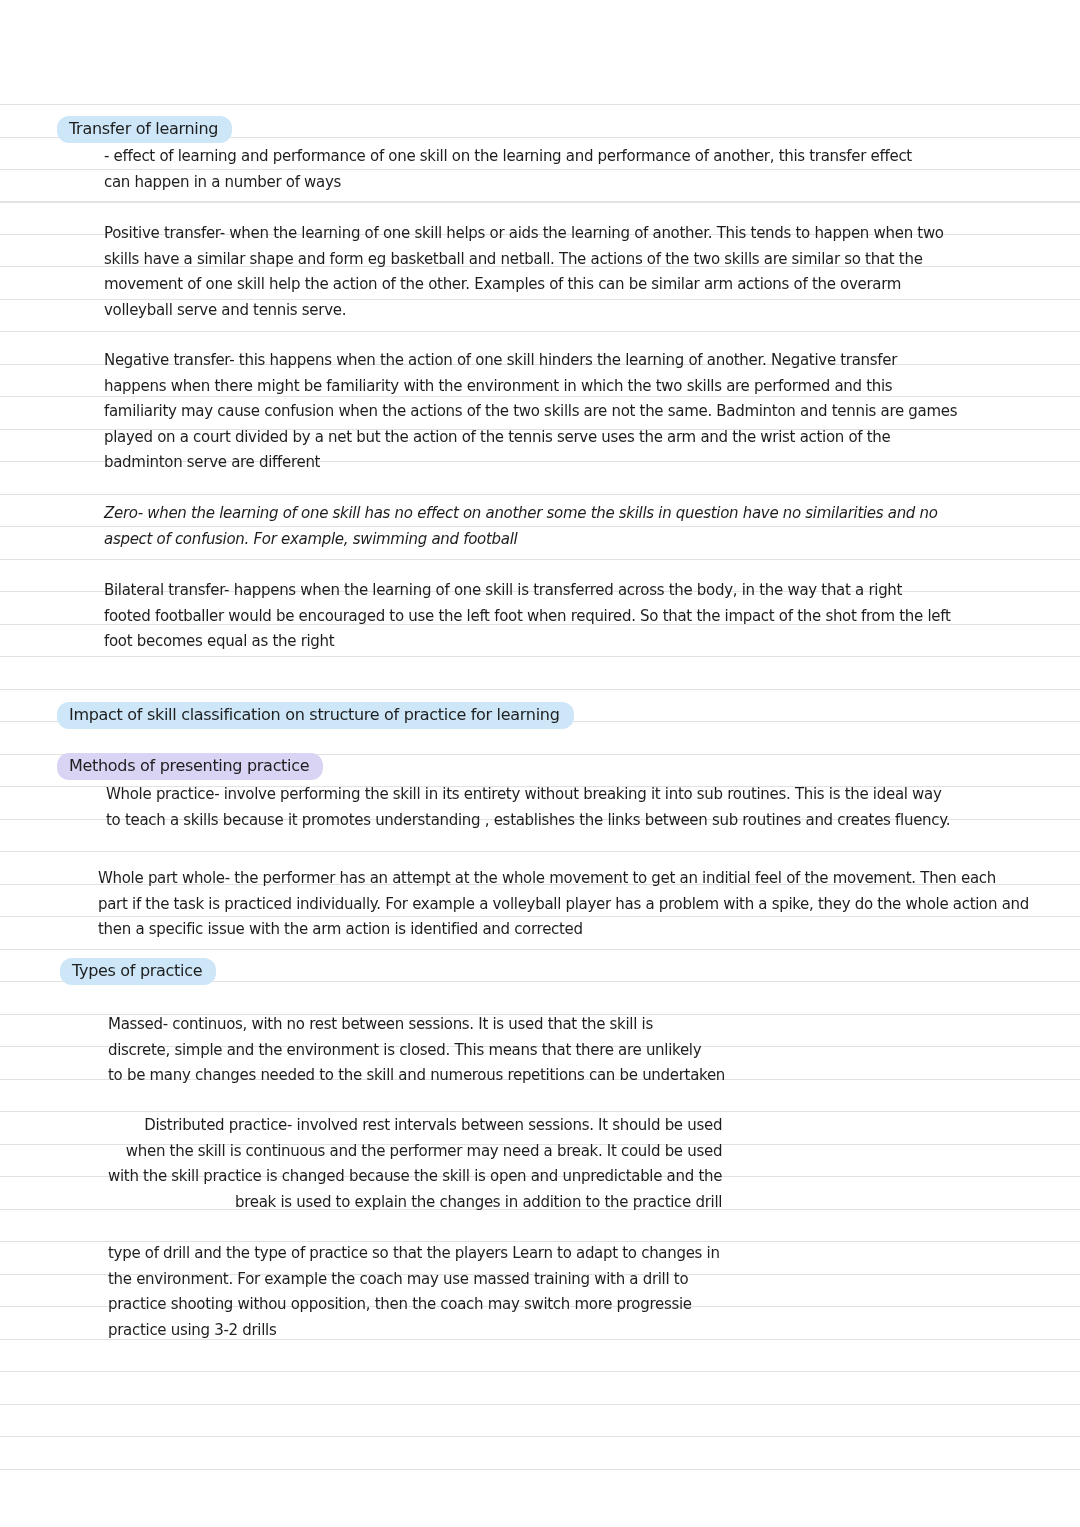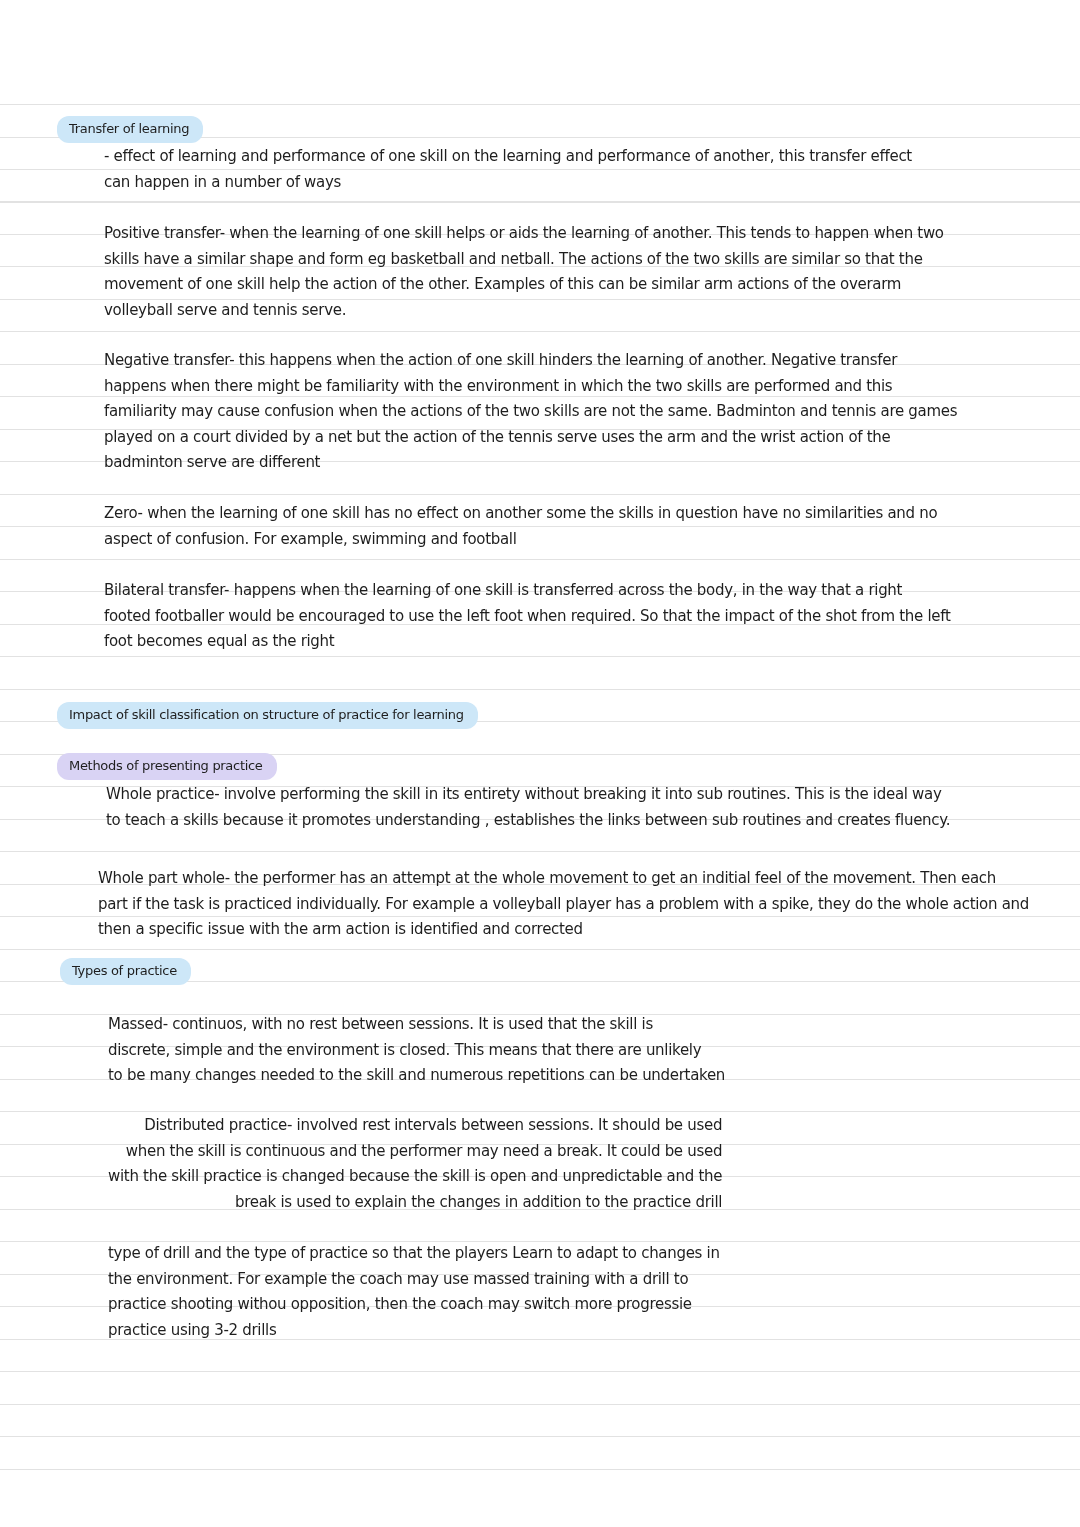--- a/index.html
+++ b/index.html
@@ -44,7 +44,7 @@
   }
   .heading {
     position: absolute;
-    font-size: 13px;
+    font-size: 16px;
     letter-spacing: -0.3px;
     line-height: 20px;
     padding: 3px 14px 4px 12px;

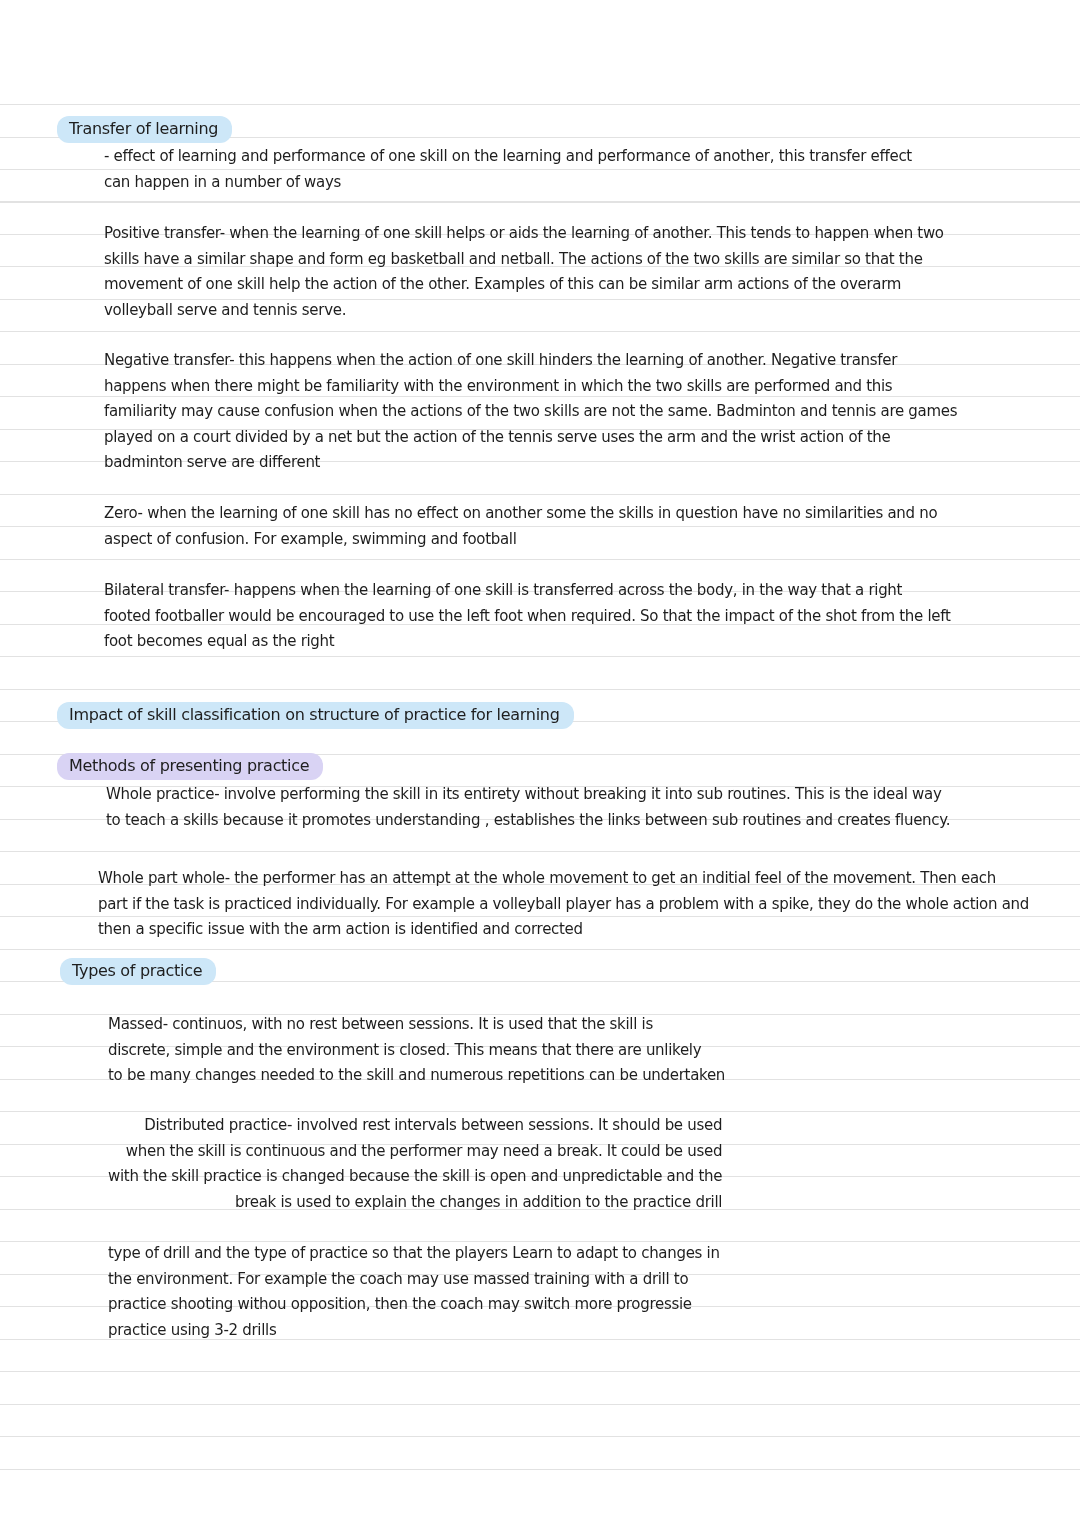--- a/index.html
+++ b/index.html
@@ -83,7 +83,7 @@
     <div class="line">badminton serve are different</div>
   </div>
 
-  <div class="para" style="top:501px; left:68px;">
+  <div class="para" style="top:501px; left:68px;font-style:italic;">
     <div class="line">Zero- when the learning of one skill has no effect on another some the skills in question have no similarities and no</div>
     <div class="line">aspect of confusion. For example, swimming and football</div>
   </div>

